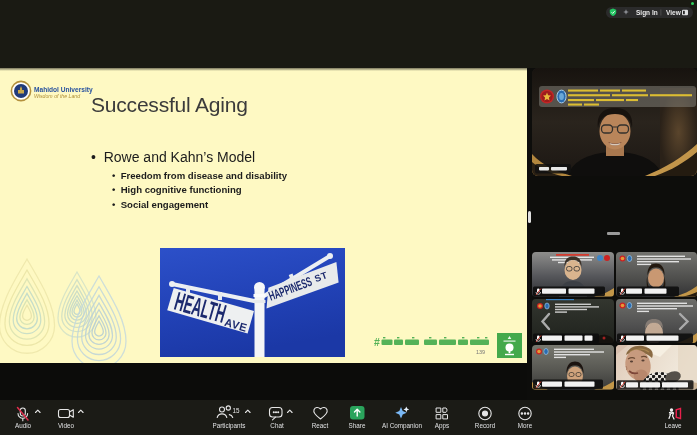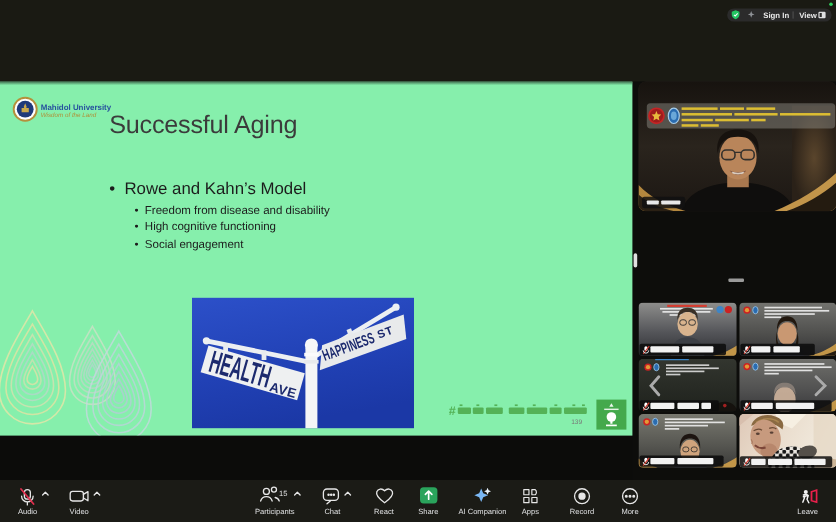--- a/index.html
+++ b/index.html
@@ -18,7 +18,7 @@
 
 <div class="abs" style="left:527px;top:68px;width:170px;height:332px;background:#0d0d0b;"></div>
 
-<div class="abs" id="slide" style="left:0;top:68px;width:527px;height:295px;background:#86efac;overflow:hidden;">
+<div class="abs" id="slide" style="left:0;top:68px;width:527px;height:295px;background:#fef9c3;overflow:hidden;">
   <div class="abs" style="left:0;top:0;width:527px;height:3px;background:linear-gradient(rgba(10,10,8,0.55),rgba(10,10,8,0));"></div>
 
   <svg class="abs" style="left:0;top:168px;" width="170" height="127" viewBox="0 0 170 127">

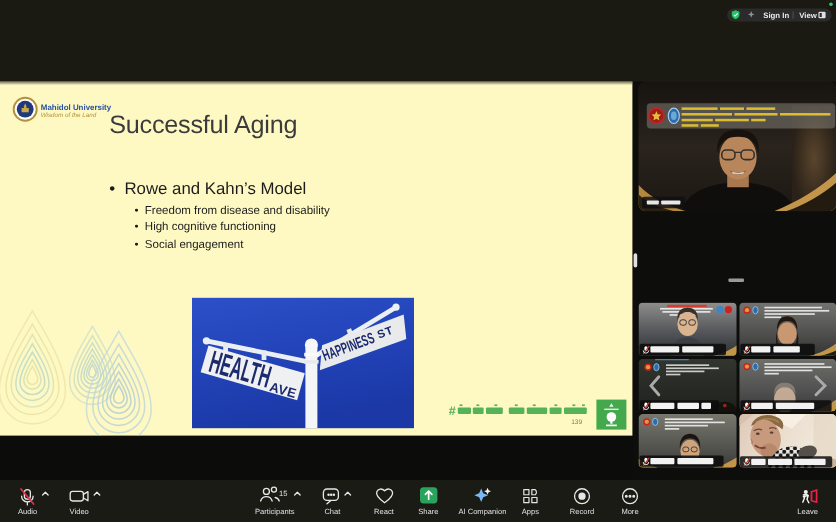--- a/index.html
+++ b/index.html
@@ -62,7 +62,7 @@
   <div class="abs" style="left:91px;top:25px;font-size:21px;color:#3b3b3b;letter-spacing:-0.2px;">Successful Aging</div>
 
   <div class="abs" style="left:91px;top:81px;font-size:14px;color:#1c1c1c;text-align:right;">•&nbsp;&nbsp;Rowe and Kahn’s Model</div>
-  <div class="abs" style="left:112px;top:100.5px;font-size:9.6px;font-weight:normal;color:#1c1c1c;line-height:14.5px;">
+  <div class="abs" style="left:112px;top:100.5px;font-size:9.6px;font-weight:bold;color:#1c1c1c;line-height:14.5px;">
     •&nbsp;&nbsp;Freedom from disease and disability<br>
     •&nbsp;&nbsp;High cognitive functioning<br>
     •&nbsp;&nbsp;Social engagement

